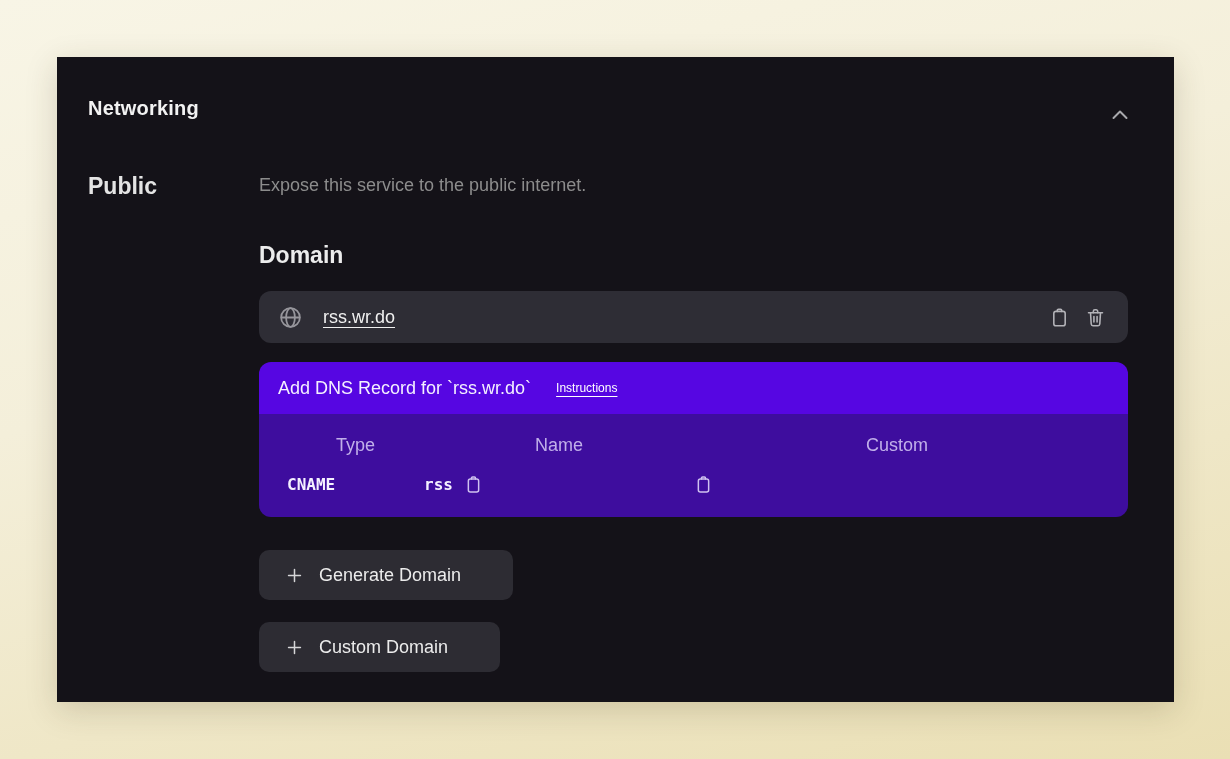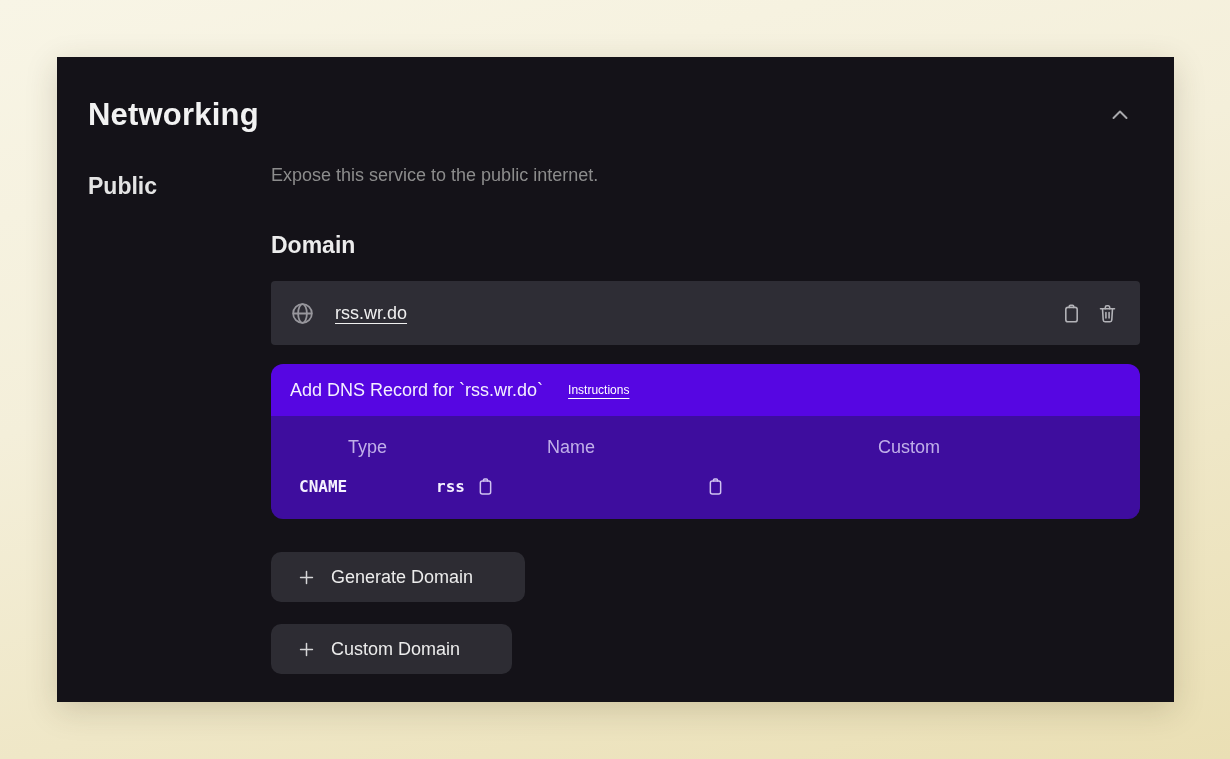--- a/index.html
+++ b/index.html
@@ -18,7 +18,7 @@
 
   .panel-title {
     position:absolute; left:31px; top:40px;
-    font-size:31px; font-weight:700; letter-spacing:.2px; color:#f2f2f2;
+    font-size:20px; font-weight:700; letter-spacing:.2px; color:#f2f2f2;
   }
   .collapse-btn {
     position:absolute; right:40px; top:44px;

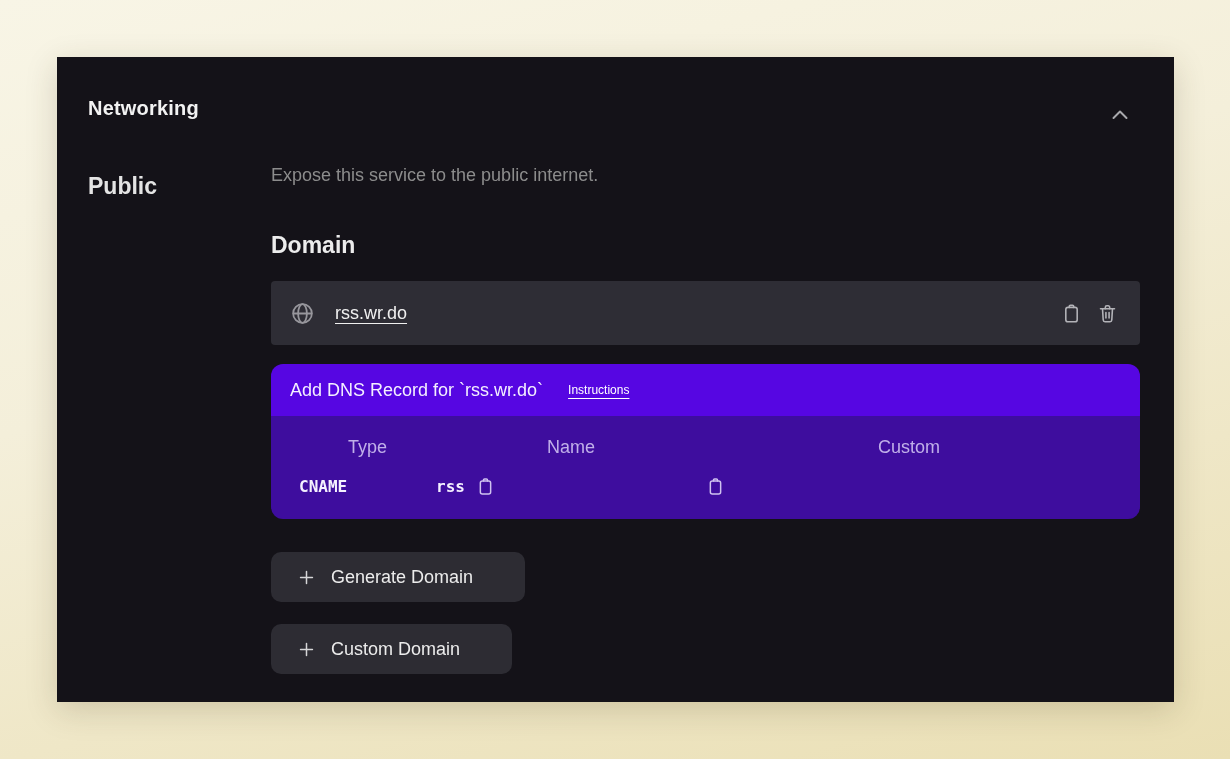--- a/index.html
+++ b/index.html
@@ -32,7 +32,7 @@
   }
 
   .content {
-    position:absolute; left:202px; top:107px; width:869px;margin-left:12px;
+    position:absolute; left:202px; top:117px; width:869px;
   }
   .desc { font-size:18px; color:#8c8c8c; line-height:22px; }
   .domain-label { margin-top:46px; font-size:23px; font-weight:700; color:#ececec; }

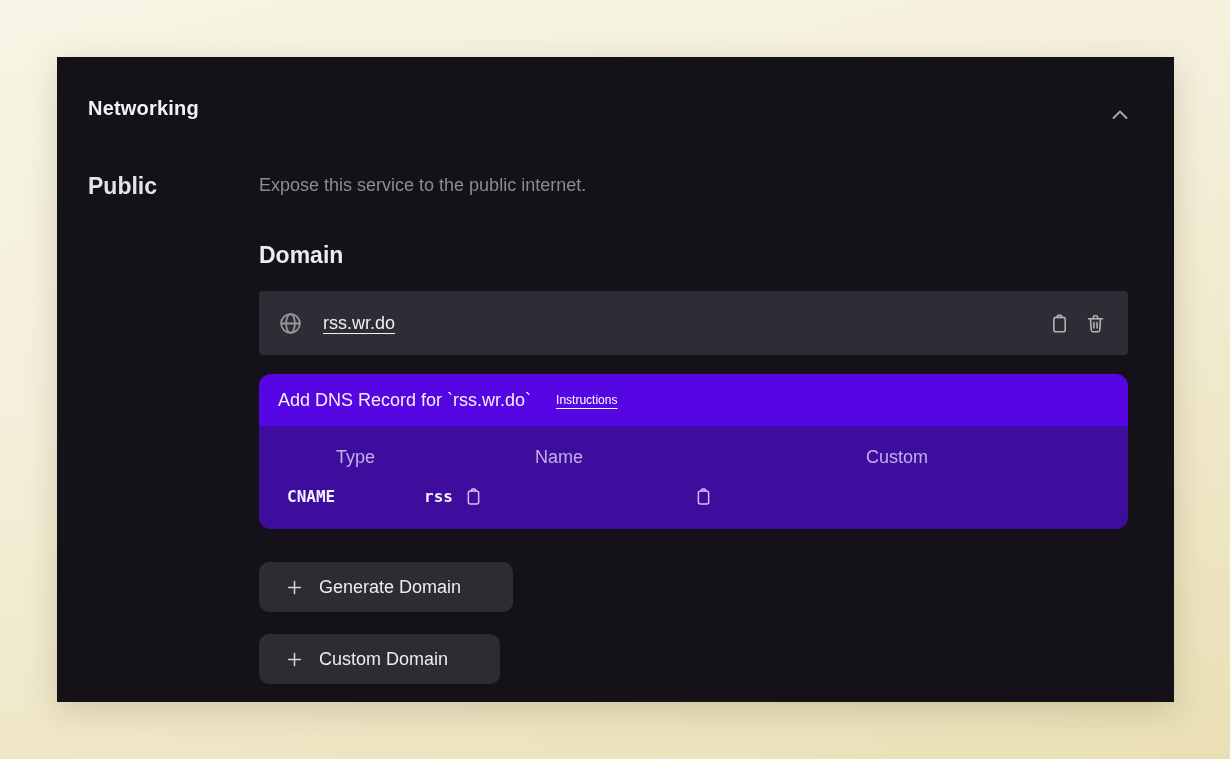--- a/index.html
+++ b/index.html
@@ -38,8 +38,8 @@
   .domain-label { margin-top:46px; font-size:23px; font-weight:700; color:#ececec; }
 
   .domain-row {
-    margin-top:22px; height:64px; width:100%;
-    background:#2e2d35; border-radius:4px;
+    margin-top:22px; height:52px; width:100%;
+    background:#2e2d35; border-radius:12px;
     display:flex; align-items:center; padding:0 18px 0 19px;justify-content:space-between;
   }
   .domain-row .globe { color:#97969c; display:flex; margin-right:20px; }

